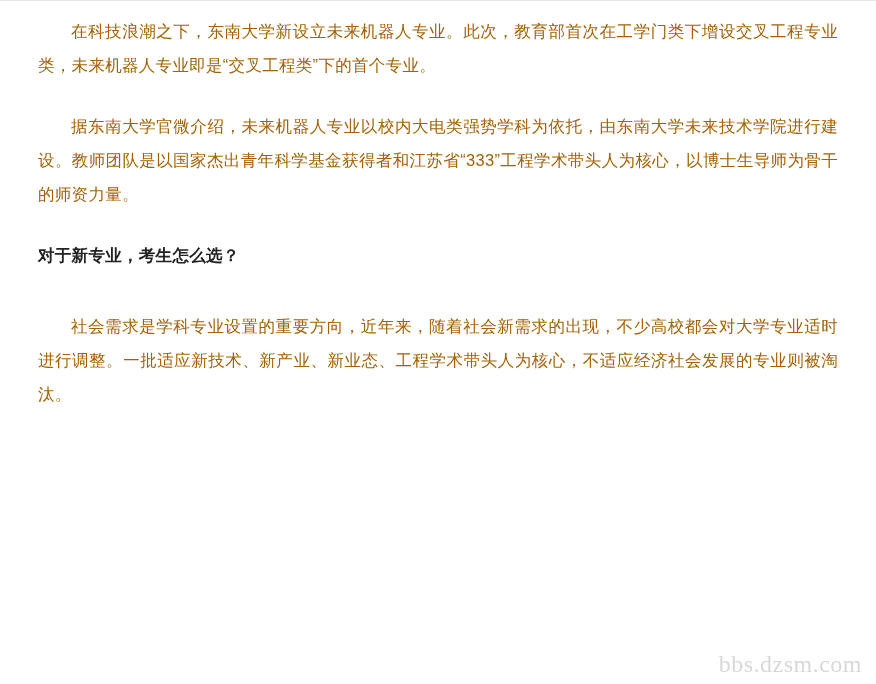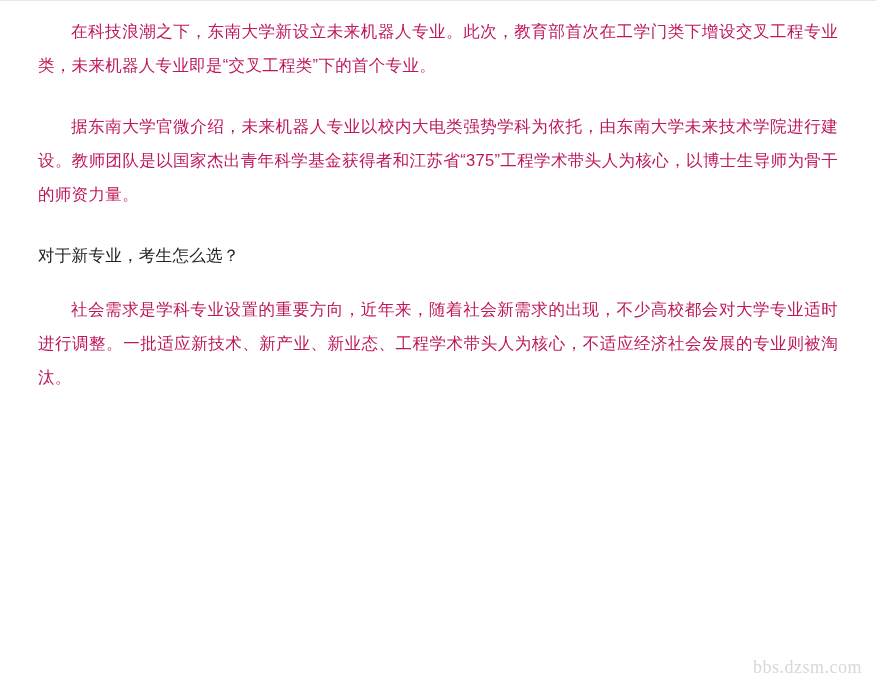--- a/index.html
+++ b/index.html
@@ -38,7 +38,7 @@
     margin: 0 0 27px 0;
     font-size: 16.5px;
     line-height: 34px;
-    color: #be185d;
+    color: #a16207;
     text-align: justify;
     text-indent: 2em;
     letter-spacing: 0.3px;

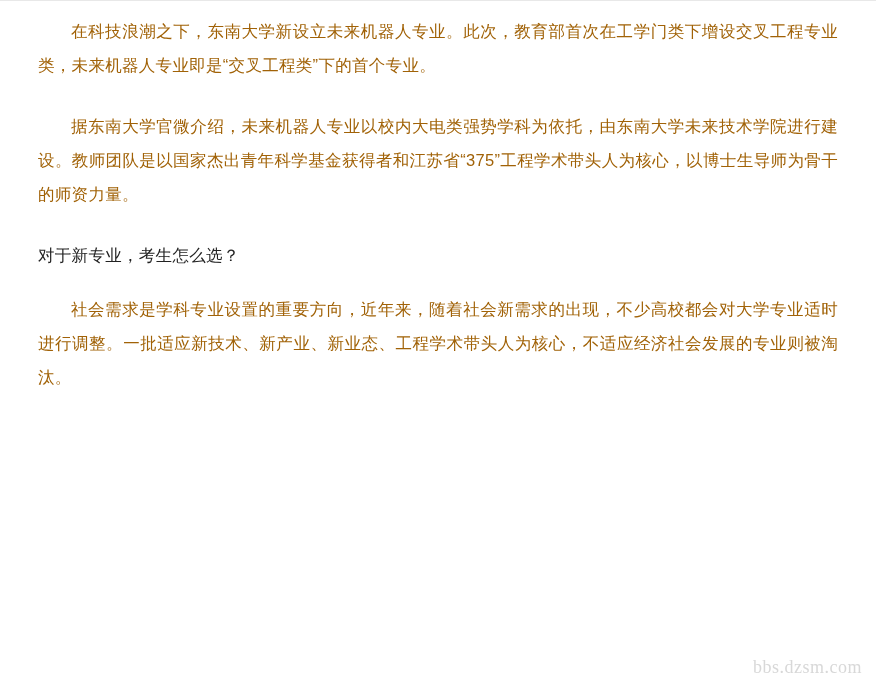--- a/index.html
+++ b/index.html
@@ -70,7 +70,7 @@
 
   <div class="article">
     <p class="para">在科技浪潮之下，东南大学新设立未来机器人专业。此次，教育部首次在工学门类下增设交叉工程专业类，未来机器人专业即是“交叉工程类”下的首个专业。</p>
-    <p class="para">据东南大学官微介绍，未来机器人专业以校内大电类强势学科为依托，由东南大学未来技术学院进行建设。教师团队是以国家杰出青年科学基金获得者和江苏省“375”工程学术带头人为核心，以博士生导师为骨干的师资力量。</p>
+    <p class="para">据东南大学官微介绍，未来机器人专业以校内大电类强势学科为依托，由东南大学未来技术学院进行建设。教师团队是以国家杰出青年科学基金获得者和江苏省“333”工程学术带头人为核心，以博士生导师为骨干的师资力量。</p>
     <p class="para sub">对于新专业，考生怎么选？</p>
     <p class="para">社会需求是学科专业设置的重要方向，近年来，随着社会新需求的出现，不少高校都会对大学专业适时进行调整。一批适应新技术、新产业、新业态、工程学术带头人为核心，不适应经济社会发展的专业则被淘汰。</p>
   </div>

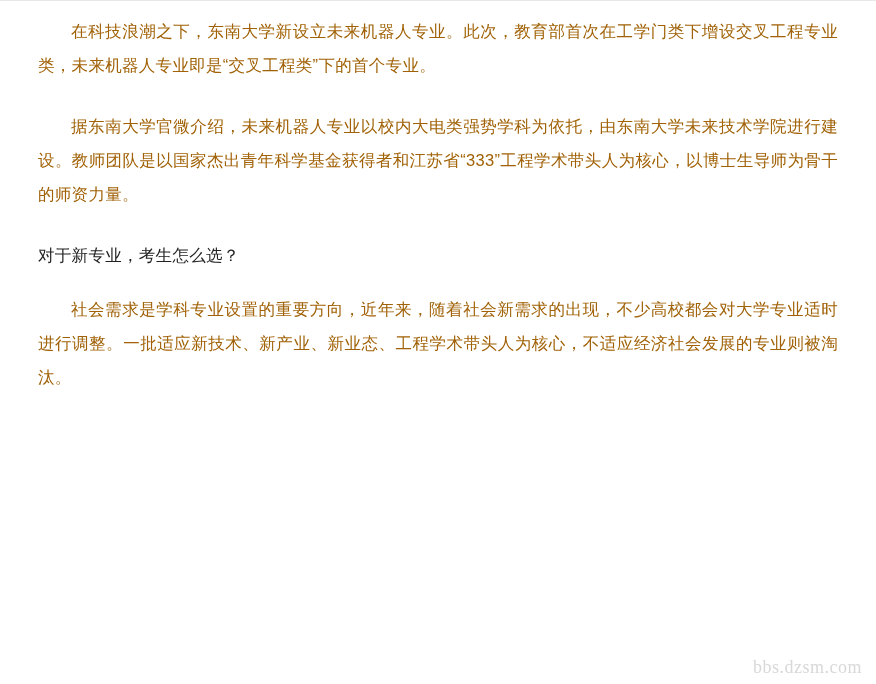--- a/index.html
+++ b/index.html
@@ -44,10 +44,10 @@
     letter-spacing: 0.3px;
   }
   .para.sub {
-    font-weight: normal;
+    font-weight: bold;
     color: #222222;
     text-indent: 0;
-    margin-bottom: 20px;
+    margin-bottom: 37px;
     margin-top: 2px;
   }
   .watermark {

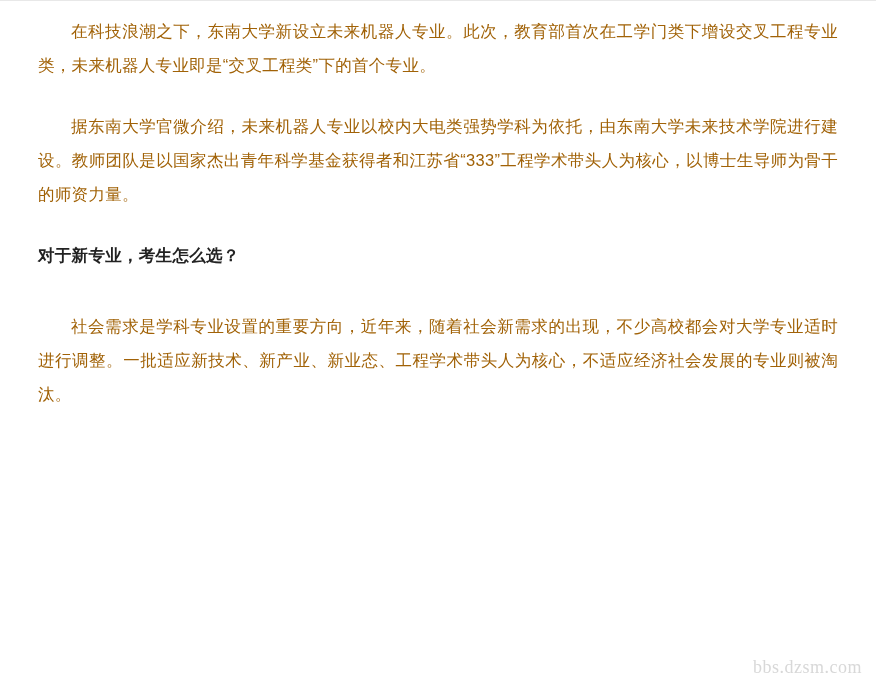--- a/index.html
+++ b/index.html
@@ -54,7 +54,7 @@
     position: absolute;
     right: 14px;
     bottom: 6px;
-    font-size: 18px;
+    font-size: 24px;
     color: #d8d8d8;
     font-family: "Liberation Serif", serif;
     letter-spacing: 0.5px;

